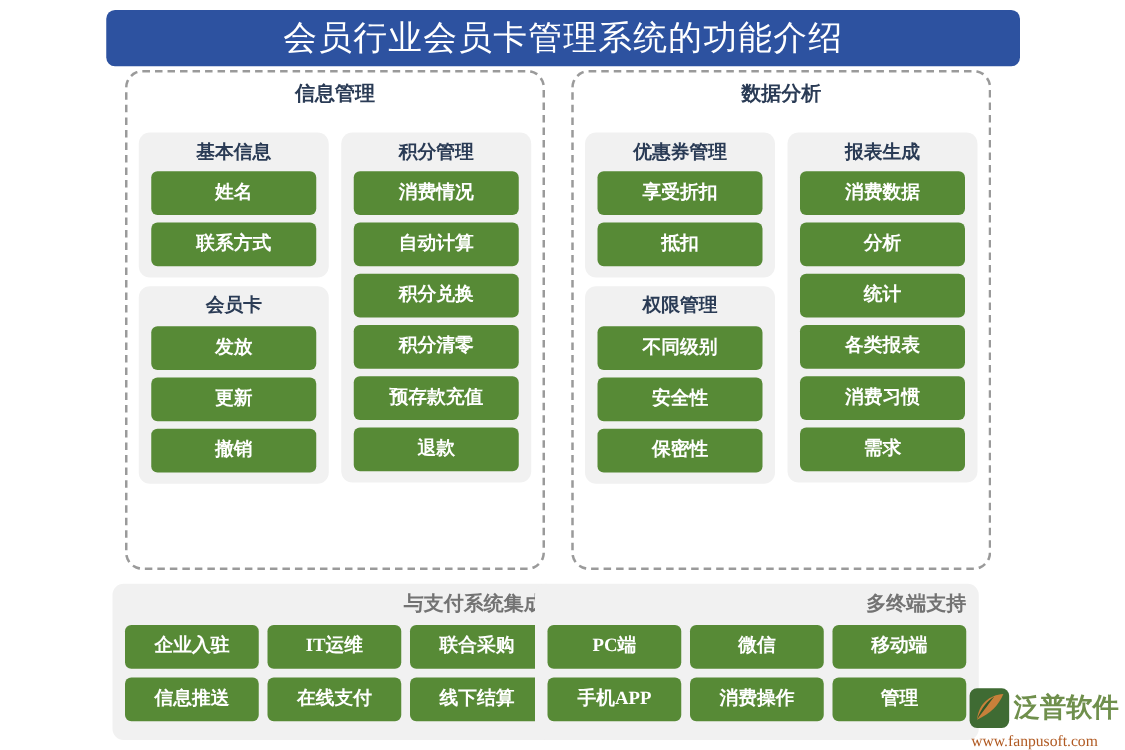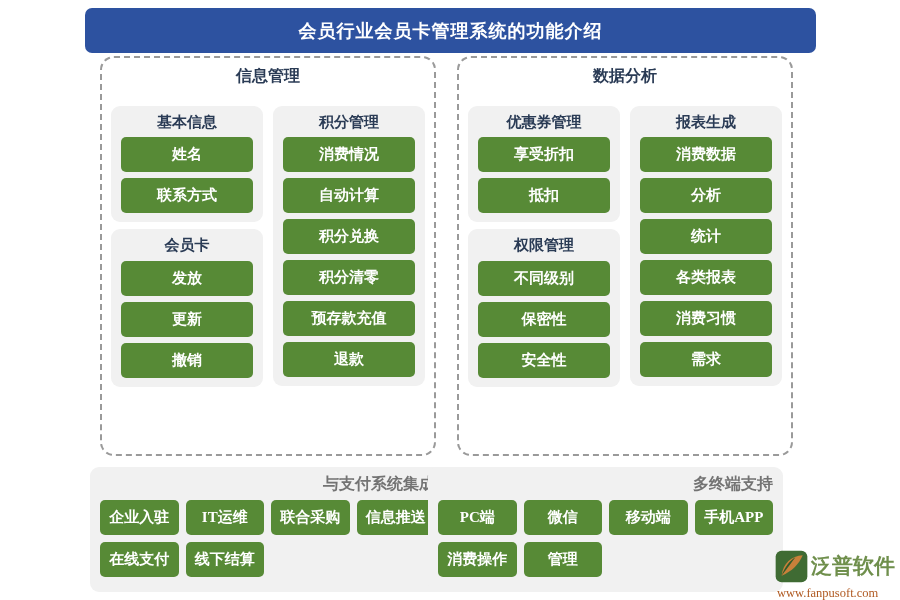--- a/index.html
+++ b/index.html
@@ -34,8 +34,8 @@
   }
   .title-banner .title-text {
     color: #ffffff;
-    font-size: 18px;
-    font-weight: bold;
+    font-size: 27px;
+    font-weight: normal;
     letter-spacing: 1px;
     line-height: 1;
     white-space: nowrap;

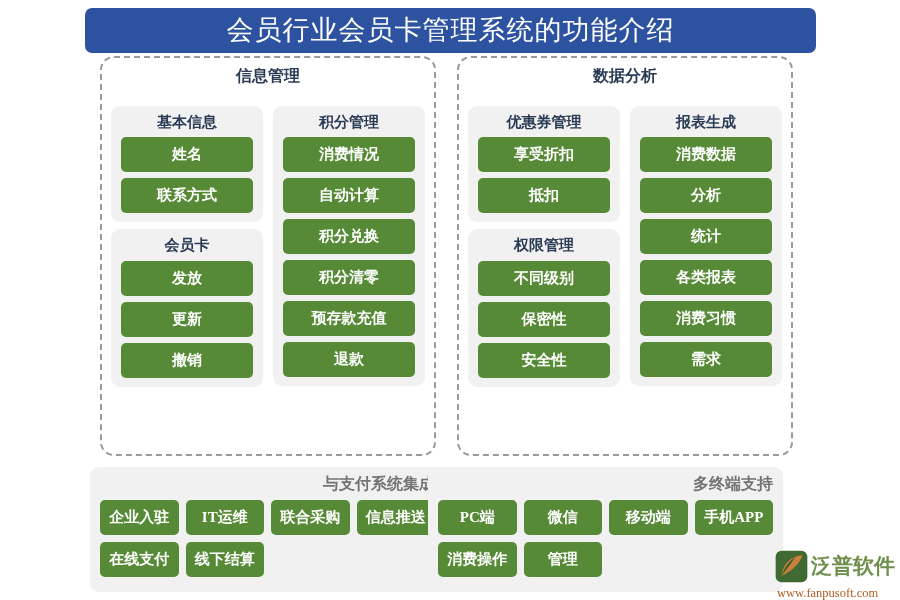--- a/index.html
+++ b/index.html
@@ -222,8 +222,8 @@
               <div class="sub-title">权限管理</div>
               <div class="chip-stack">
                 <div class="chip">不同级别</div>
+                <div class="chip">安全性</div>
                 <div class="chip">保密性</div>
-                <div class="chip">安全性</div>
               </div>
             </div>
           </div>

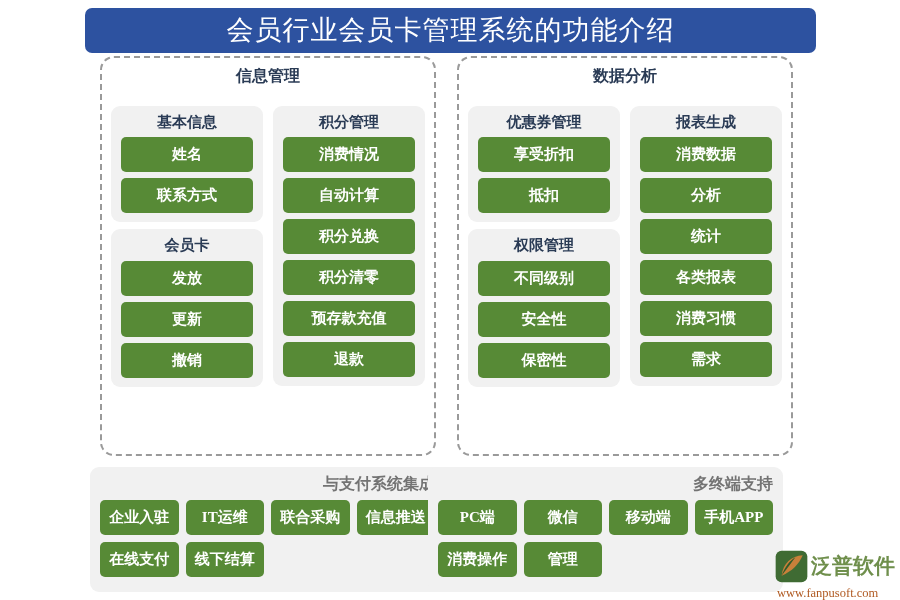--- a/index.html
+++ b/index.html
@@ -125,7 +125,7 @@
   }
   .chip-grid {
     display: grid;
-    grid-template-columns: repeat(4, 1fr);
+    grid-template-columns: repeat(3, 1fr);
     gap: 7px;
   }
 

